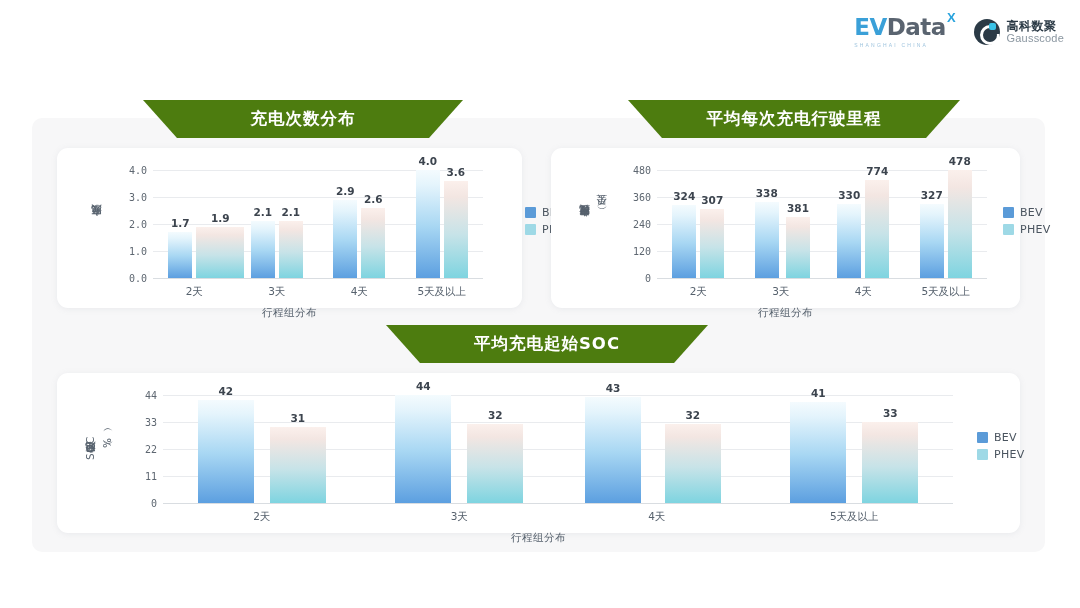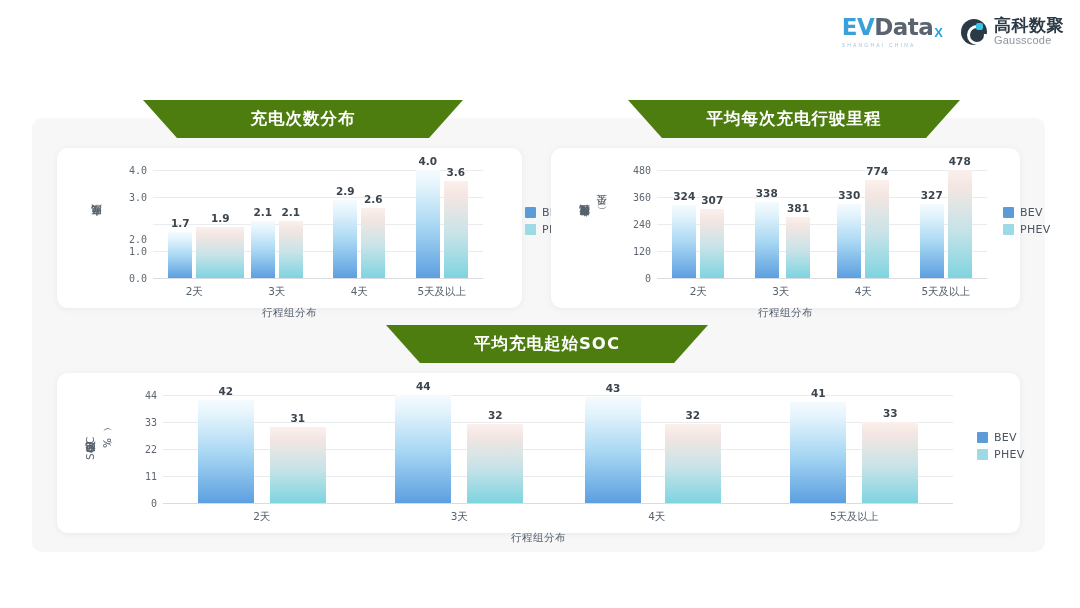--- a/index.html
+++ b/index.html
@@ -17,7 +17,7 @@
     display: flex; align-items: center; gap: 18px;
   }
   .evdata { display: flex; flex-direction: column; align-items: flex-start; position: relative; }
-  .evdata-row { display: flex; align-items: flex-end; }
+  .evdata-row { display: flex; align-items: flex-start; }
   .evdata-word {
     font-family: "DejaVu Sans", sans-serif;
     font-size: 23px; font-weight: 700; letter-spacing: -0.5px;

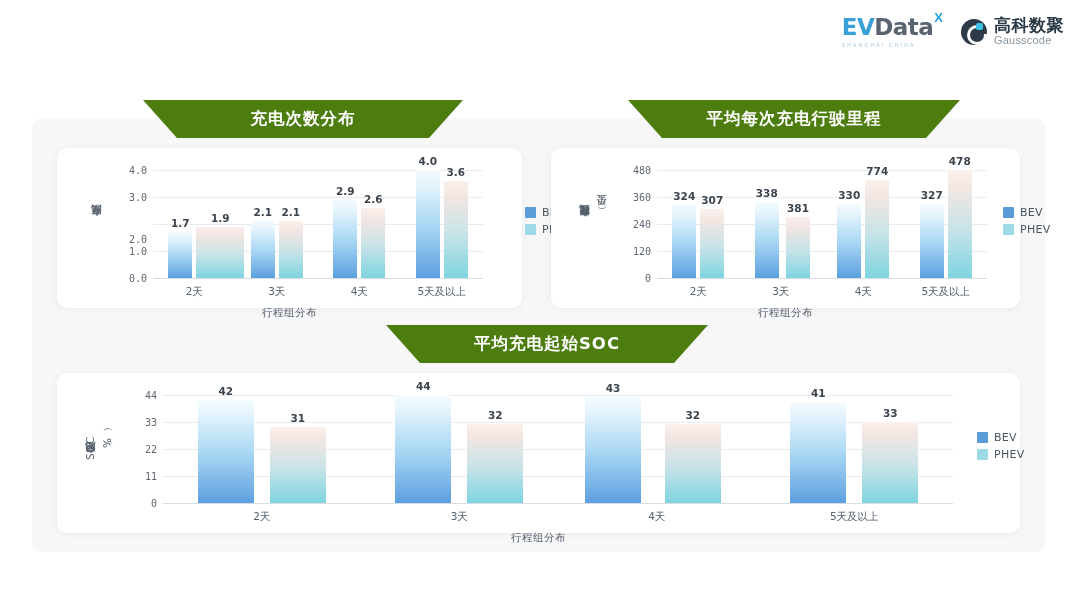--- a/index.html
+++ b/index.html
@@ -49,7 +49,7 @@
     width: 7px; height: 7px; border-radius: 2px; background: #3bc3e8;
   }
   .gauss-text { display: flex; flex-direction: column; line-height: 1.05; }
-  .gauss-cn { font-size: 17px; font-weight: 700; color: #2b3a46; letter-spacing: 0.5px; }
+  .gauss-cn { font-size: 12px; font-weight: 700; color: #2b3a46; letter-spacing: 0.5px; }
   .gauss-en { font-size: 11px; color: #8a96a0; letter-spacing: 0.2px; }
 
   

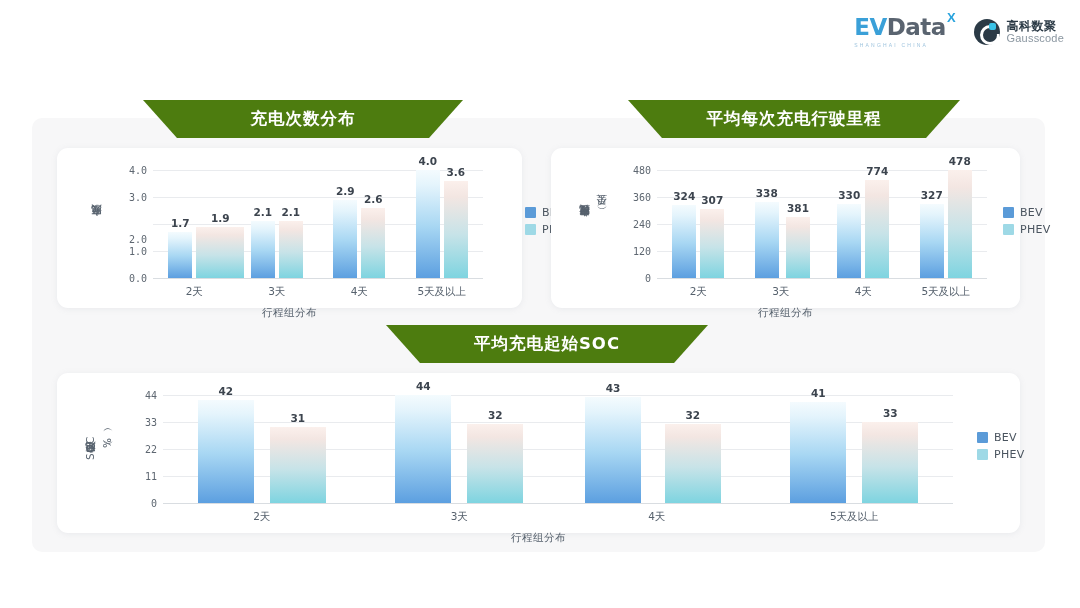--- a/index.html
+++ b/index.html
@@ -195,7 +195,7 @@
           <div class="gridline" style="top: 81px;"></div>
           <div class="ytick" style="top: 81px;">1.0</div>
           <div class="gridline" style="top: 54px;"></div>
-          <div class="ytick" style="top: 54px; margin-top: 15px;">2.0</div>
+          <div class="ytick" style="top: 54px;">2.0</div>
           <div class="gridline" style="top: 27px;"></div>
           <div class="ytick" style="top: 27px;">3.0</div>
           <div class="gridline" style="top: 0px;"></div>

